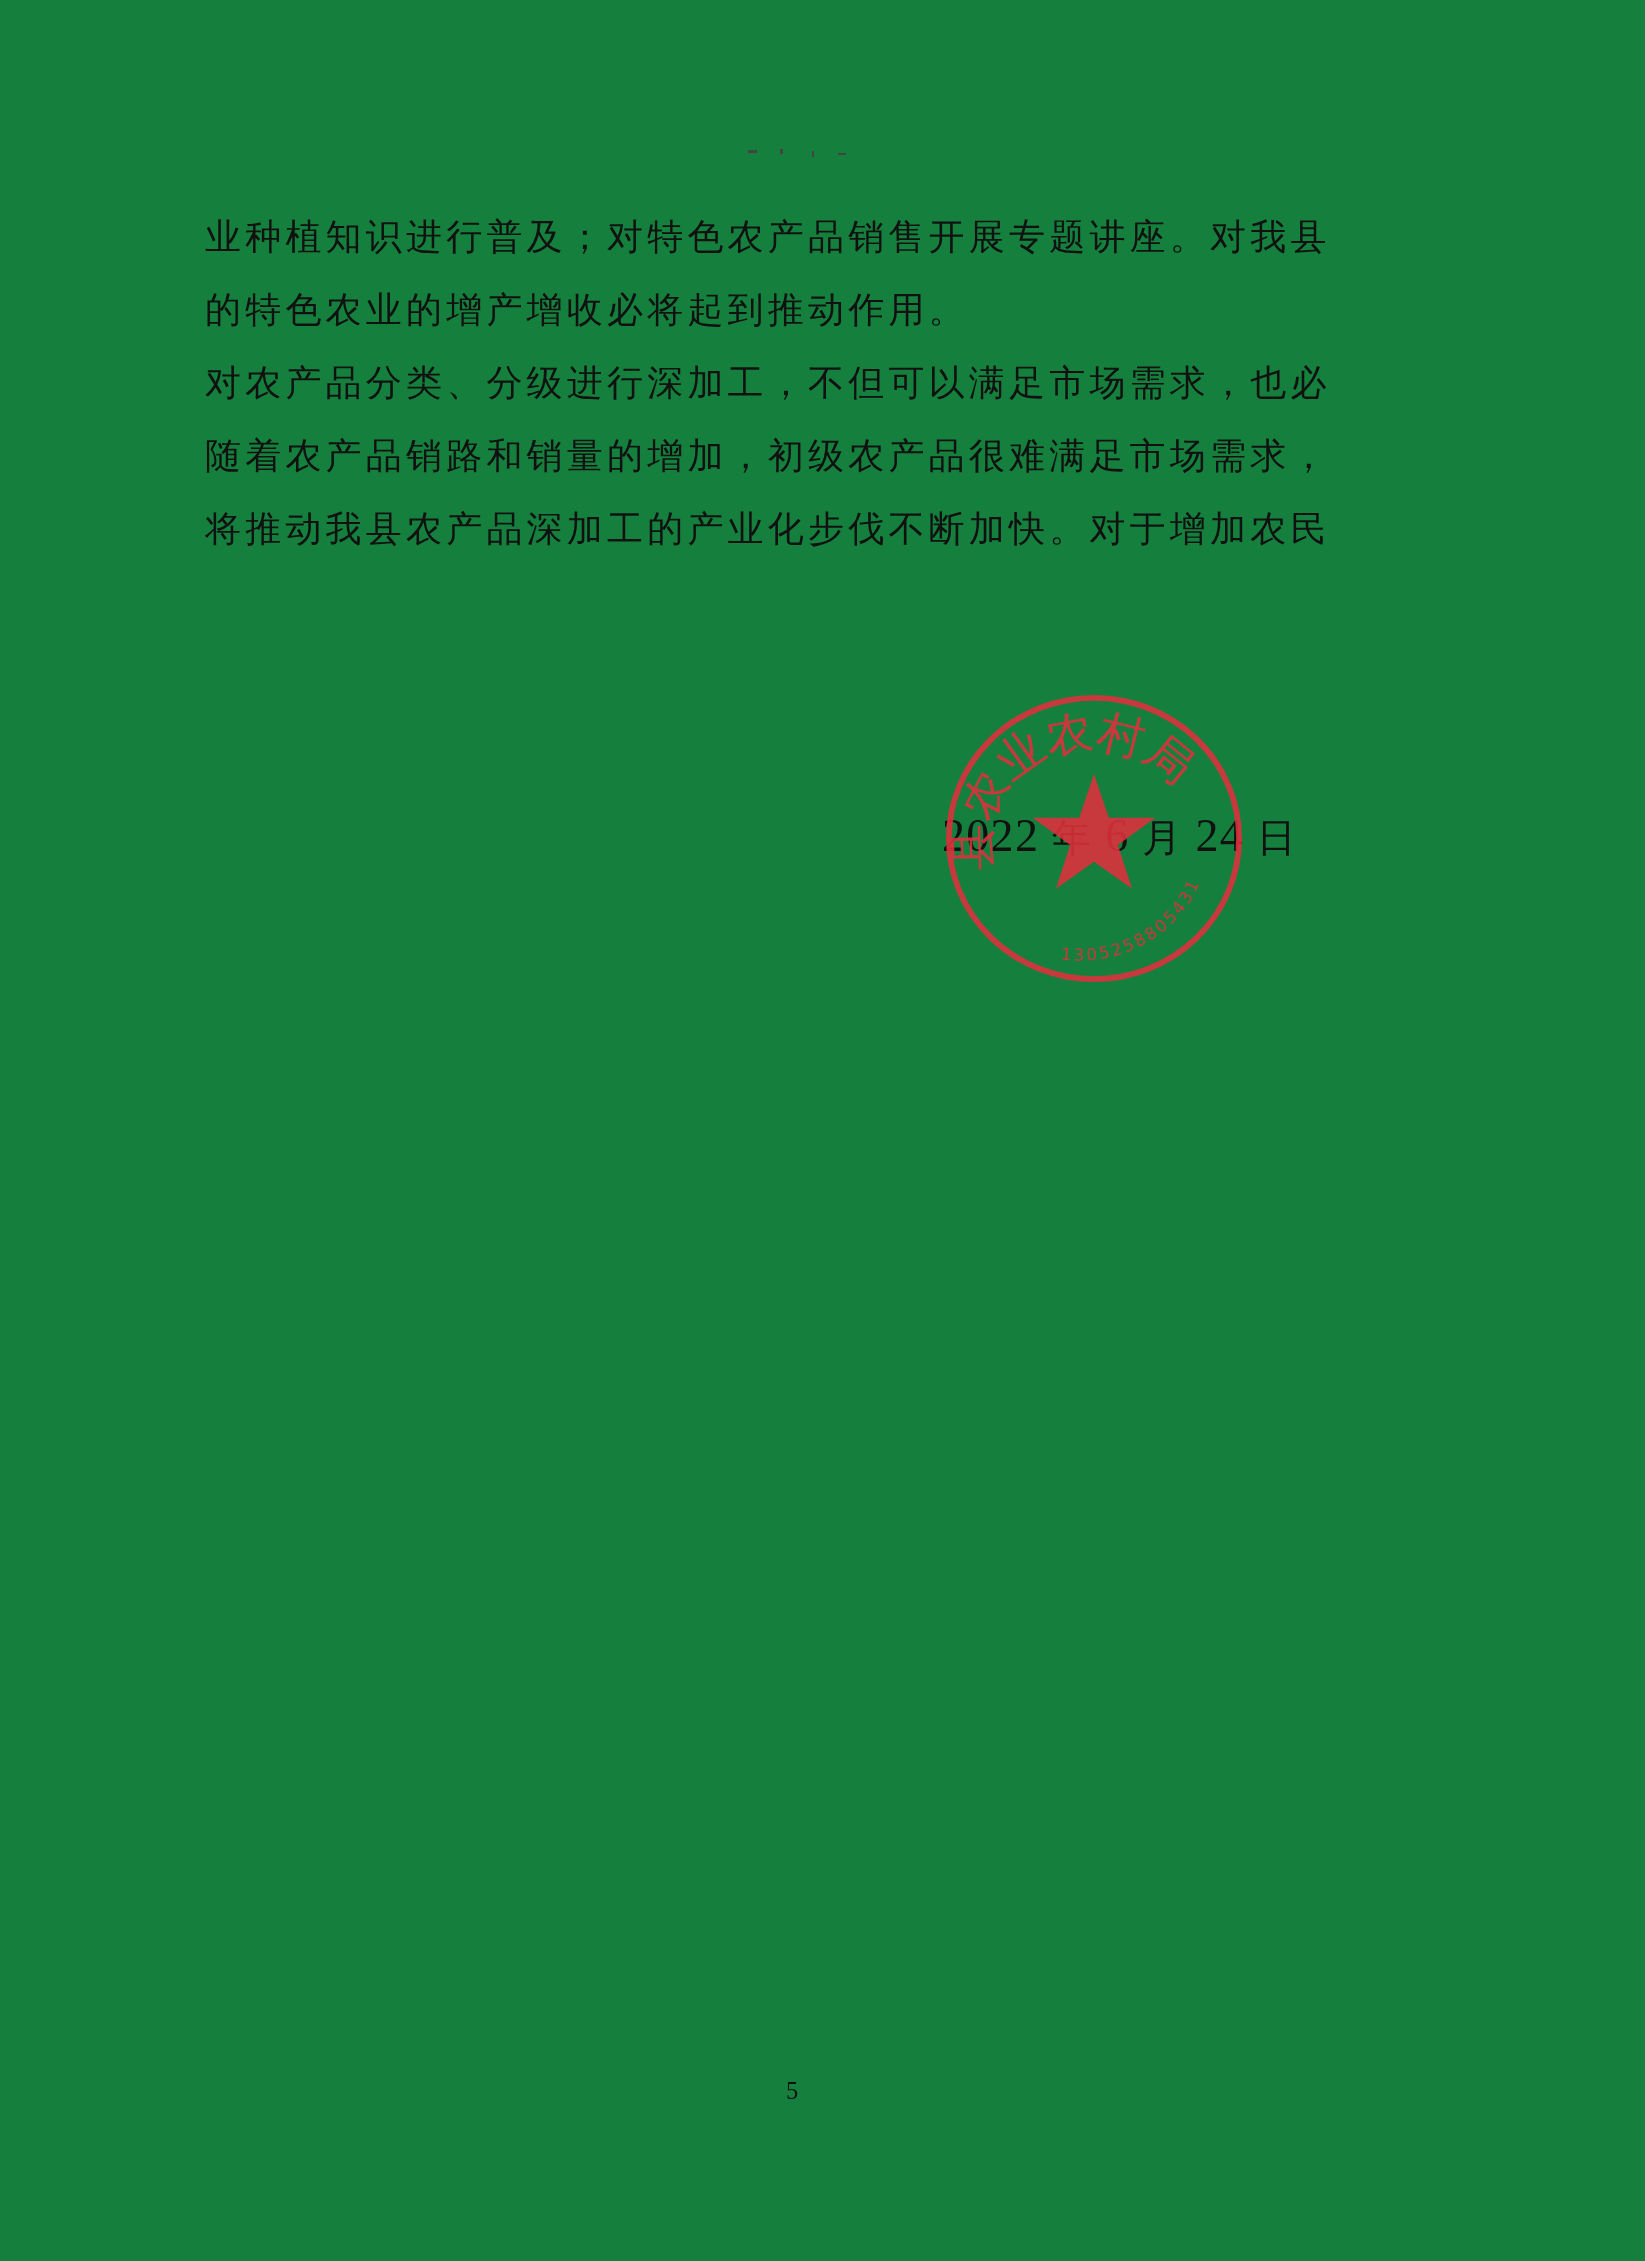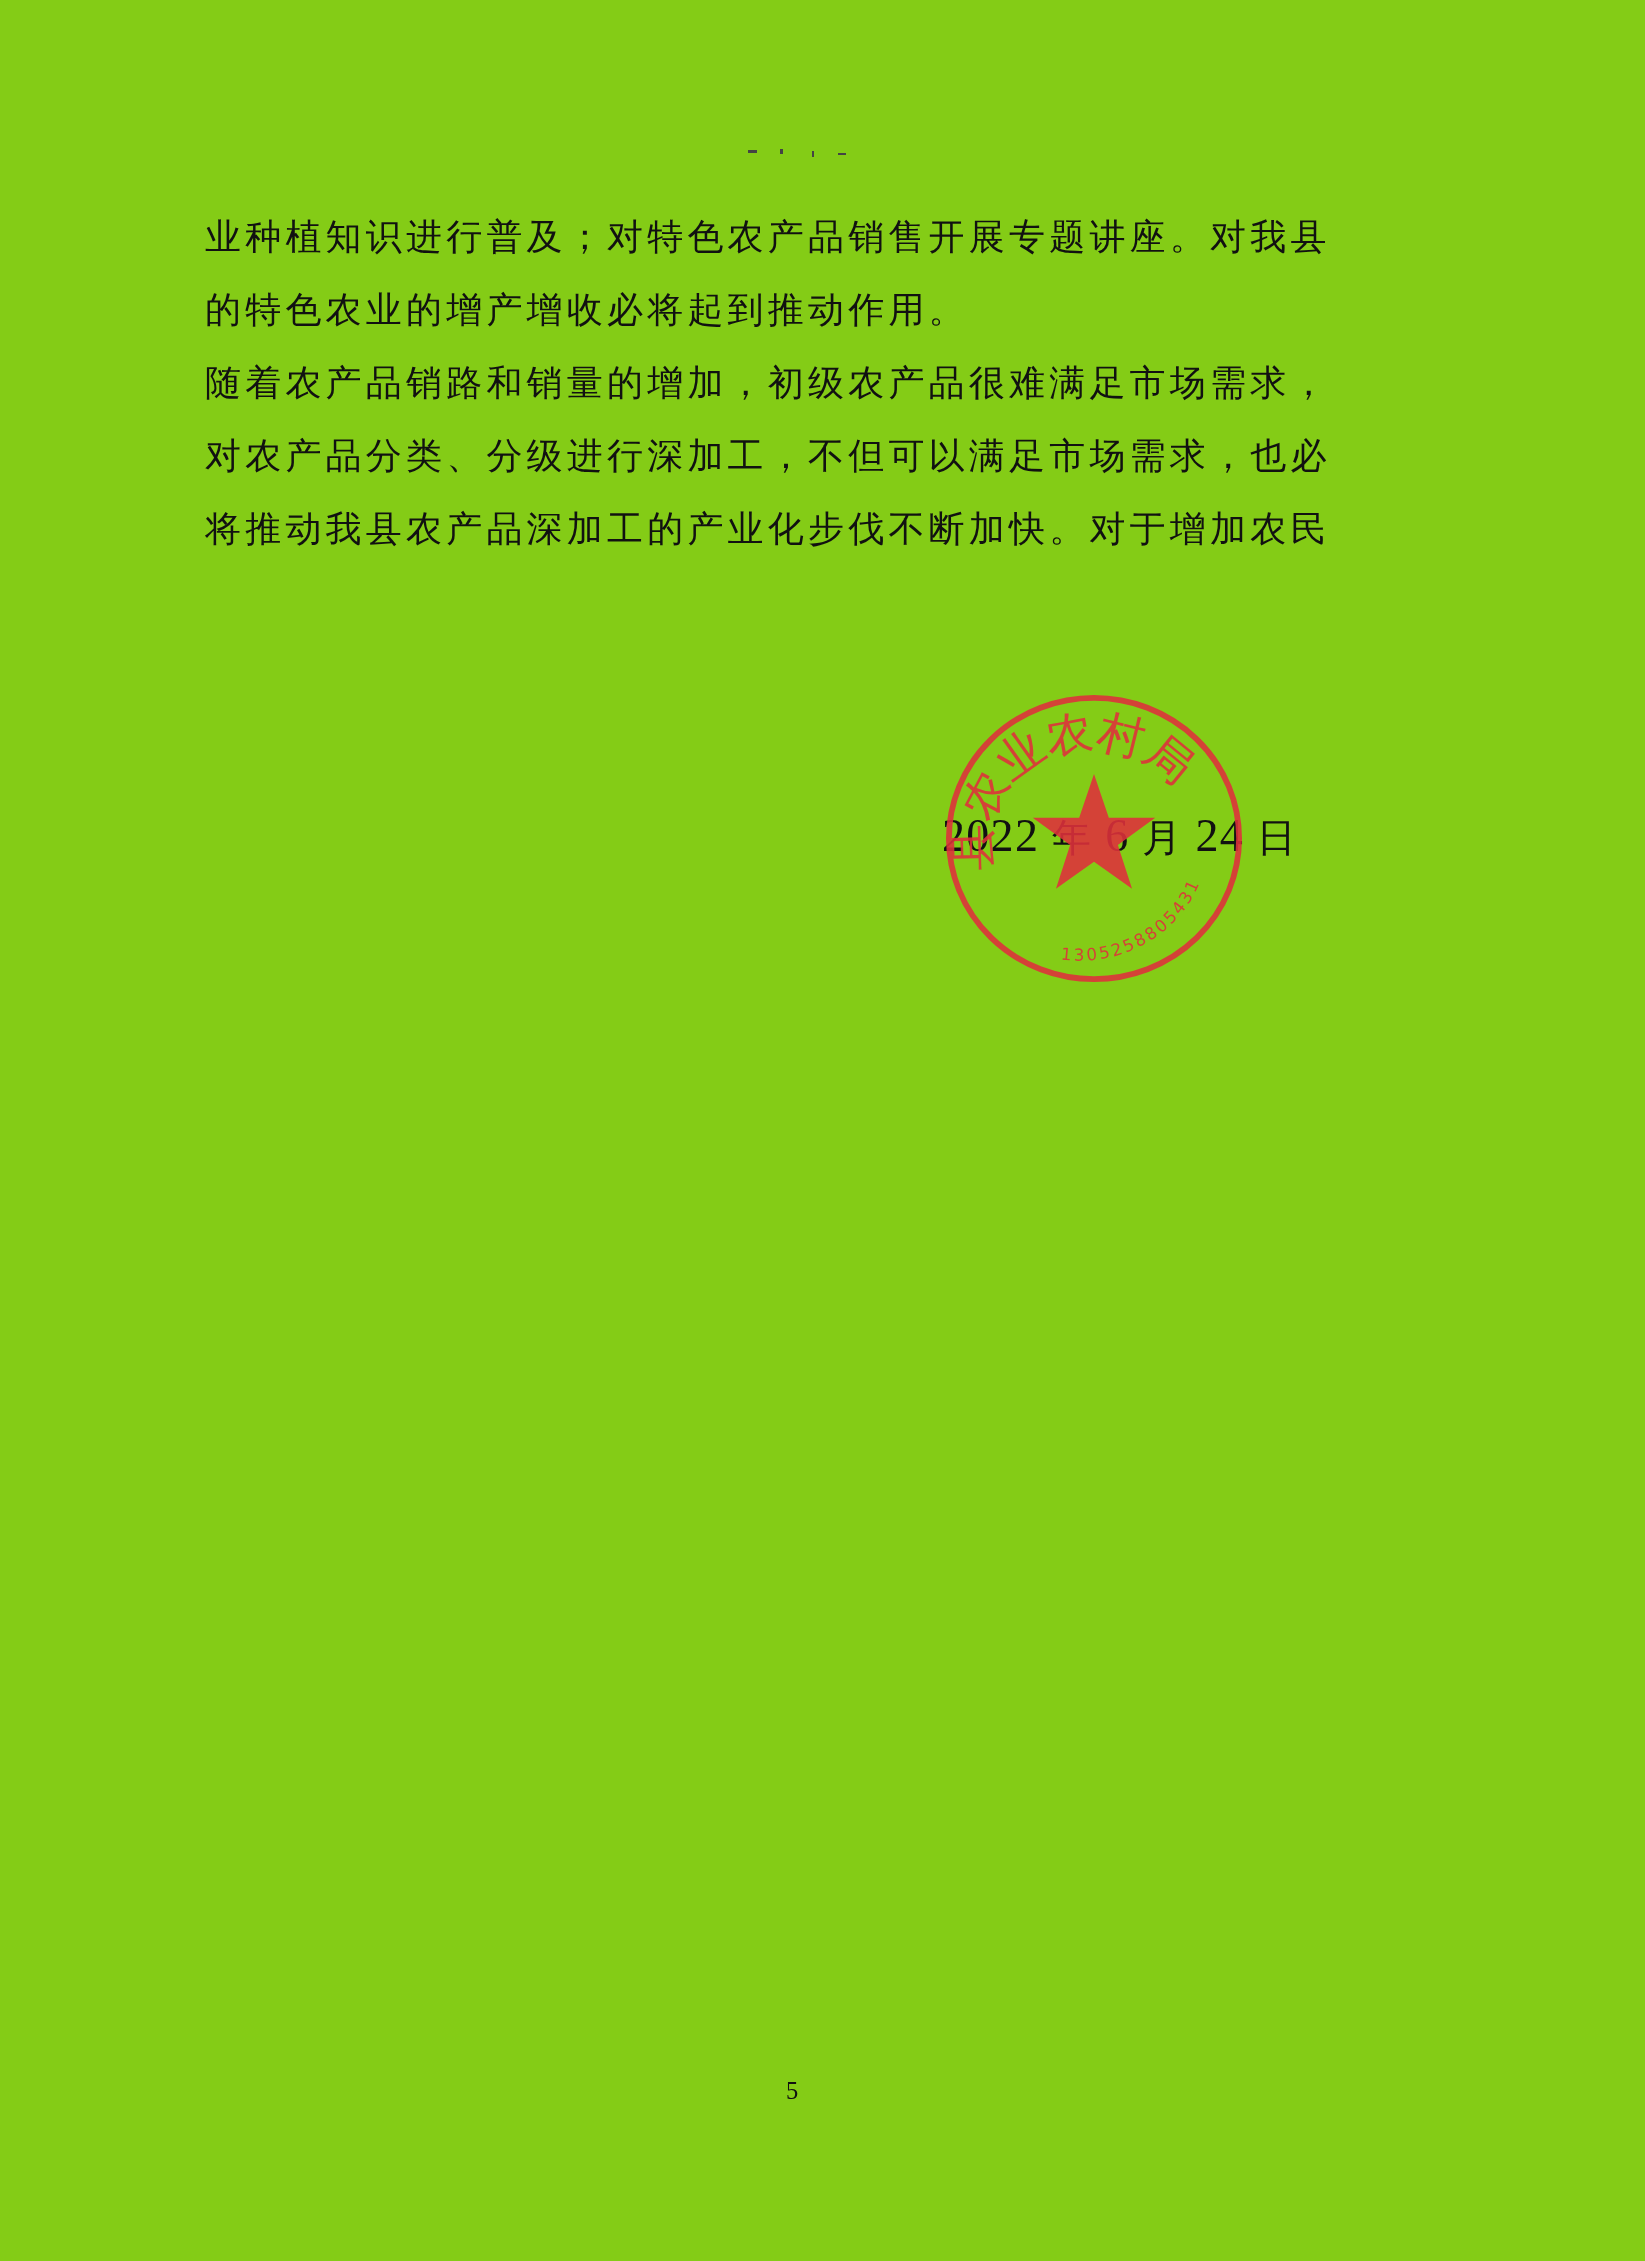--- a/index.html
+++ b/index.html
@@ -20,7 +20,7 @@
       left: 0; top: 0;
       width: 1645px;
       height: 2261px;
-      background: #84cc16;
+      background: #15803d;
     }
     .scan-marks {
       position: absolute;

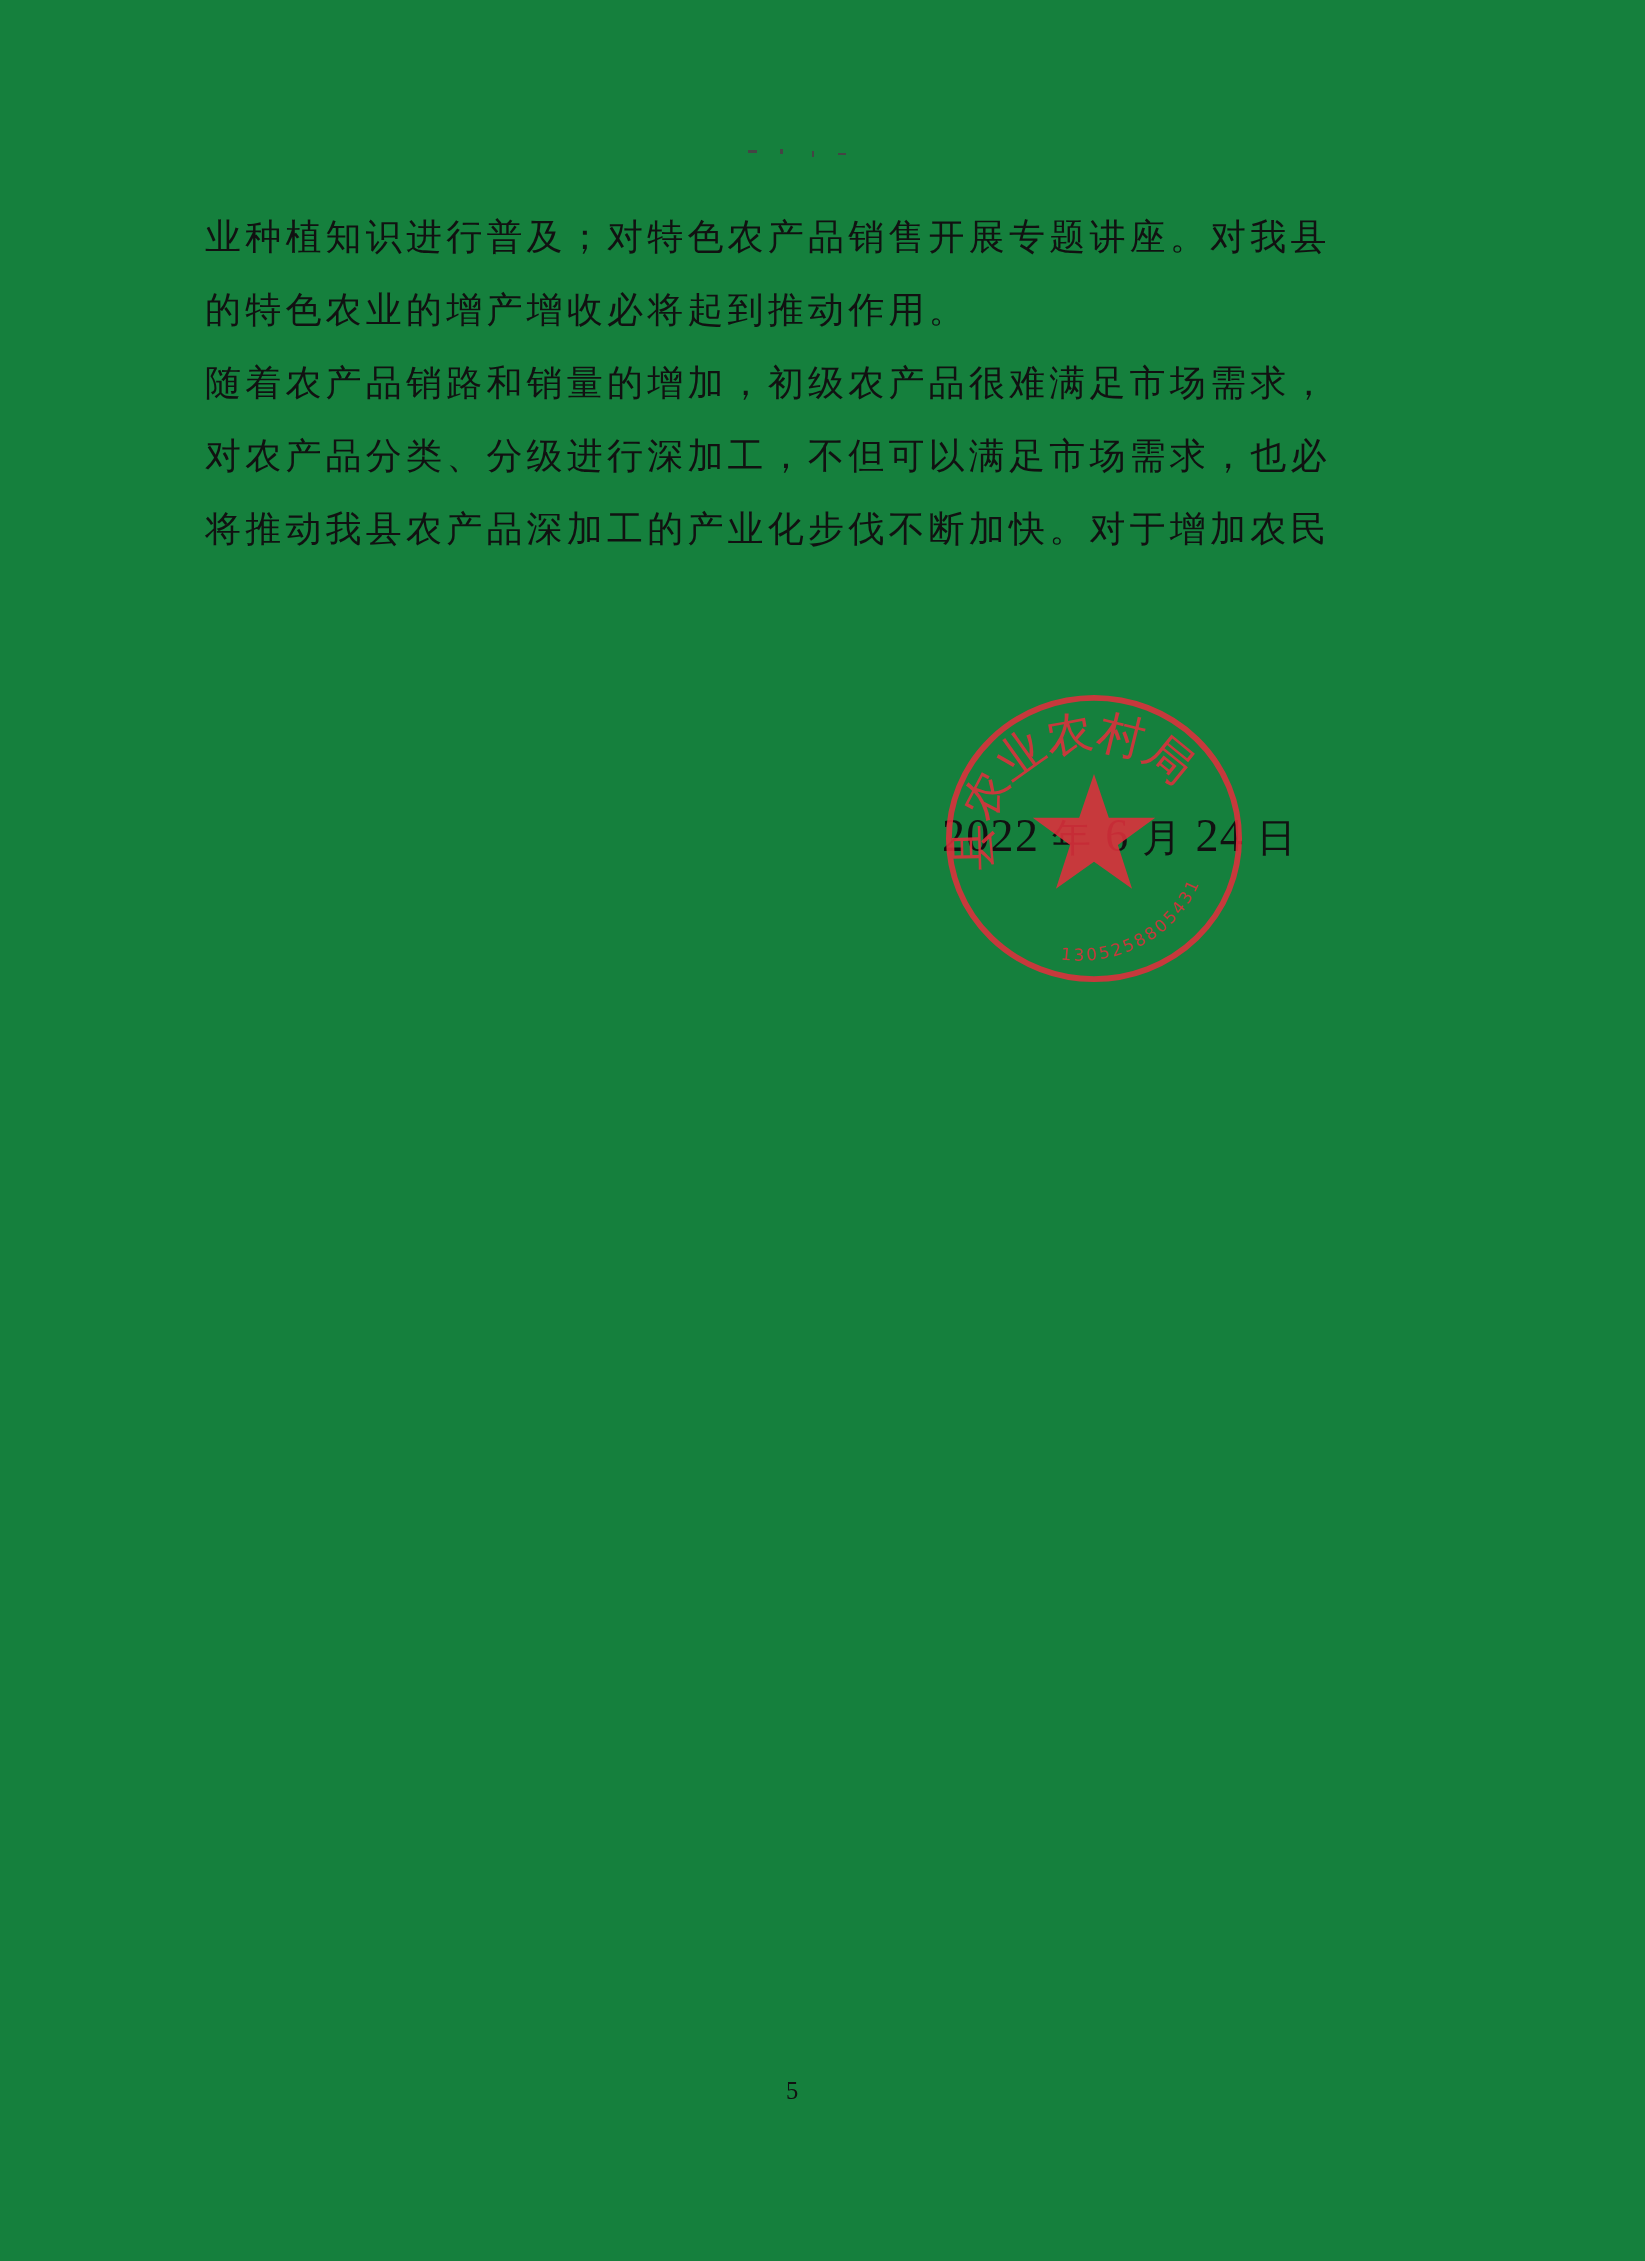--- a/index.html
+++ b/index.html
@@ -98,8 +98,8 @@
   <div class="body-text">
     <div class="line">业种植知识进行普及；对特色农产品销售开展专题讲座。对我县</div>
     <div class="line">的特色农业的增产增收必将起到推动作用。</div>
+    <div class="line">对农产品分类、分级进行深加工，不但可以满足市场需求，也必</div>
     <div class="line">随着农产品销路和销量的增加，初级农产品很难满足市场需求，</div>
-    <div class="line">对农产品分类、分级进行深加工，不但可以满足市场需求，也必</div>
     <div class="line">将推动我县农产品深加工的产业化步伐不断加快。对于增加农民</div>
   </div>
 

